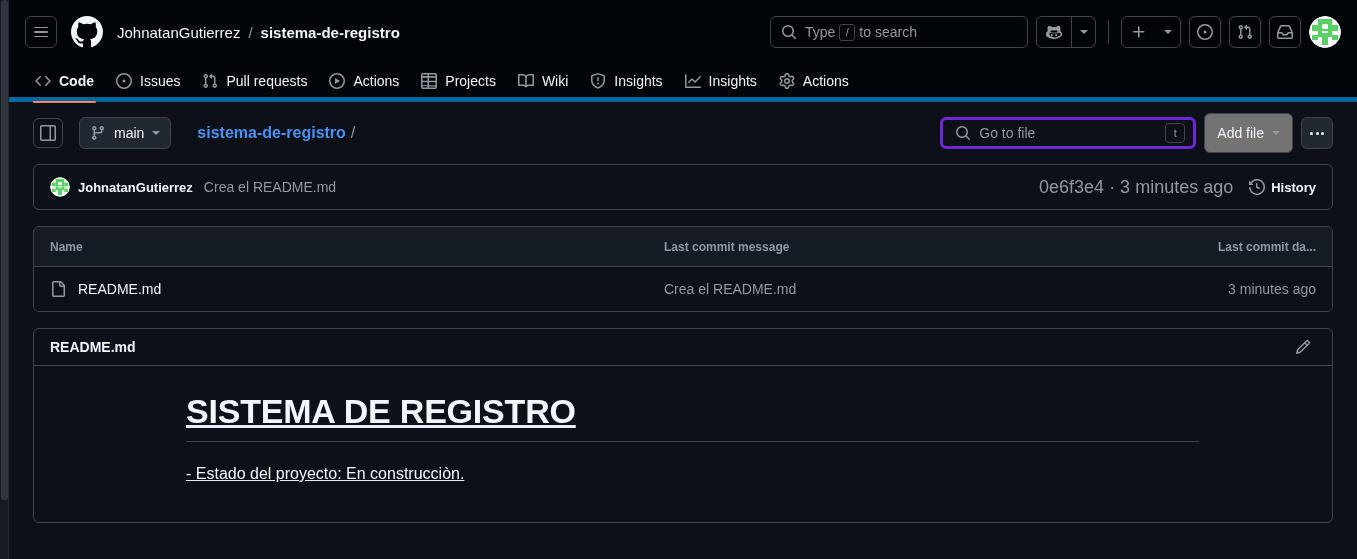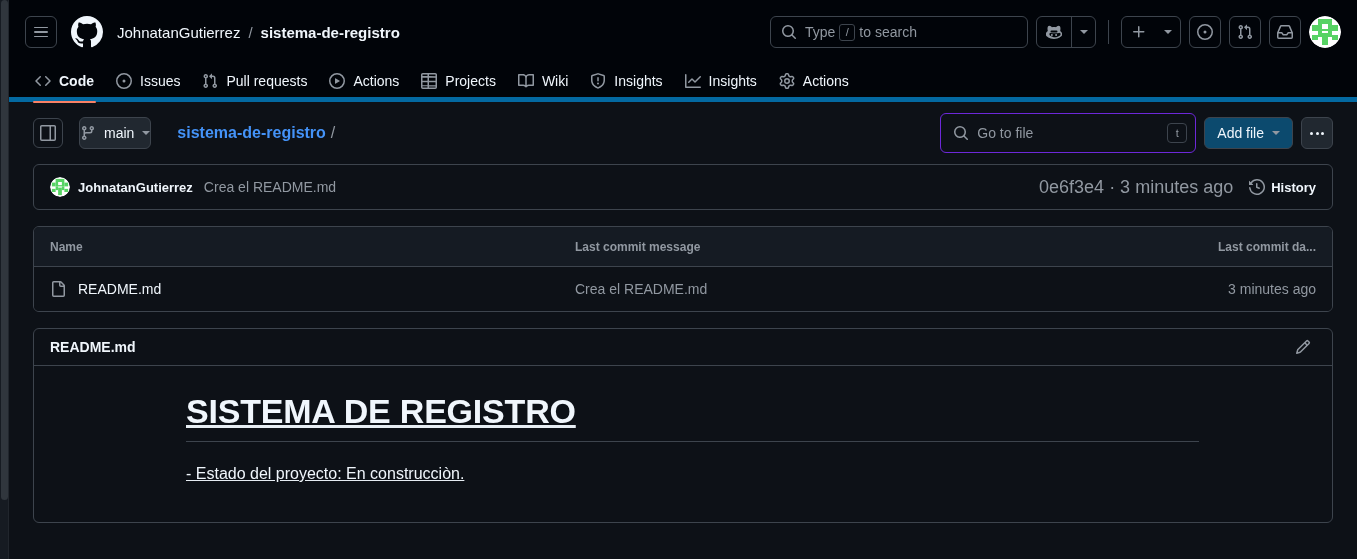--- a/index.html
+++ b/index.html
@@ -224,7 +224,7 @@
     display: flex;
     align-items: center;
     gap: 8px;
-    padding: 0 0;
+    padding: 0 10px;
     cursor: pointer;
     flex: none;
     justify-content: space-between;

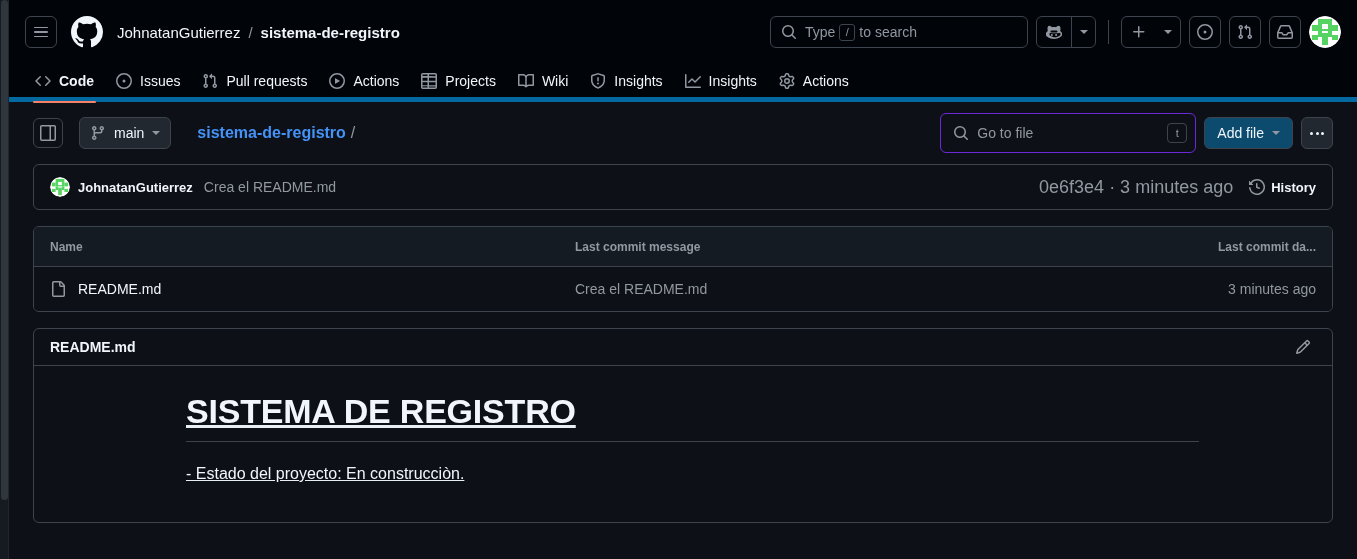--- a/index.html
+++ b/index.html
@@ -250,8 +250,8 @@
   }
 
   .goto-file {
-    width: 256px; height: 40px;
-    border: 1px solid #6d28d9;
+    width: 256px; height: 32px;
+    border: 3px solid #6d28d9;
     border-radius: 6px;
     display: flex;
     align-items: center;

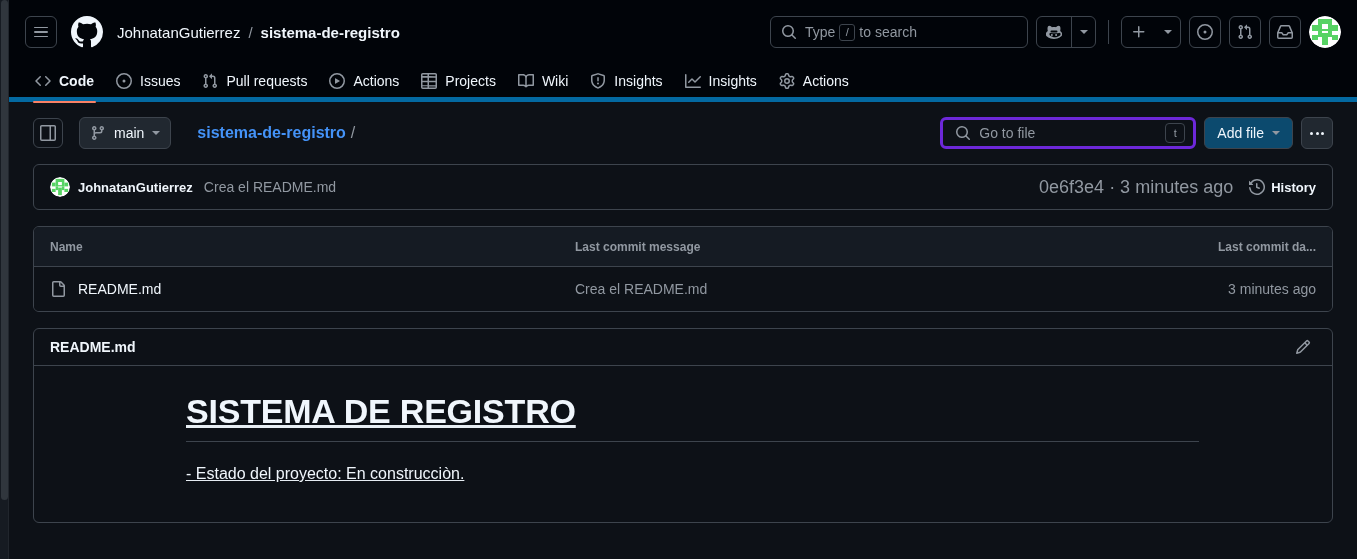--- a/index.html
+++ b/index.html
@@ -270,8 +270,8 @@
   }
 
   .addfile-btn {
-    height: 32px;
-    background: #0c4a6e;
+    height: 40px;
+    background: #737373;
     border: 1px solid #3d444d;
     border-radius: 6px;
     display: flex;

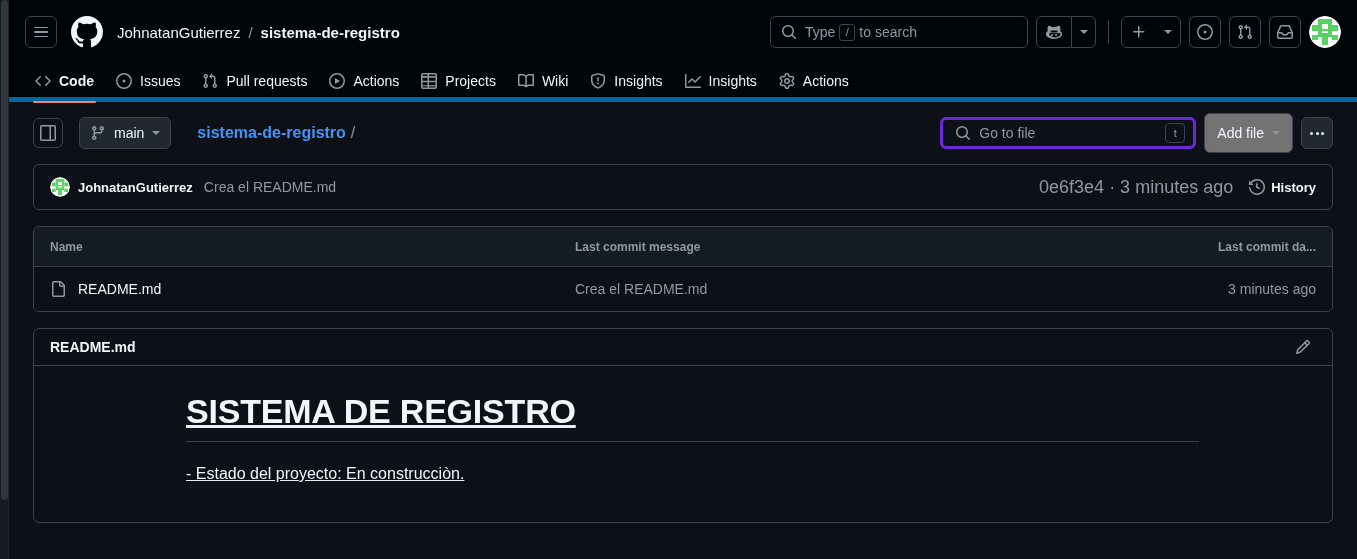--- a/index.html
+++ b/index.html
@@ -368,7 +368,7 @@
     font-size: 12px;
     font-weight: bold;
   }
-  .col-name { width: 525px; }
+  .col-name { width: 614px; }
   .col-msg  { flex: 1; }
   .col-date { width: 160px; text-align: right; }
 

